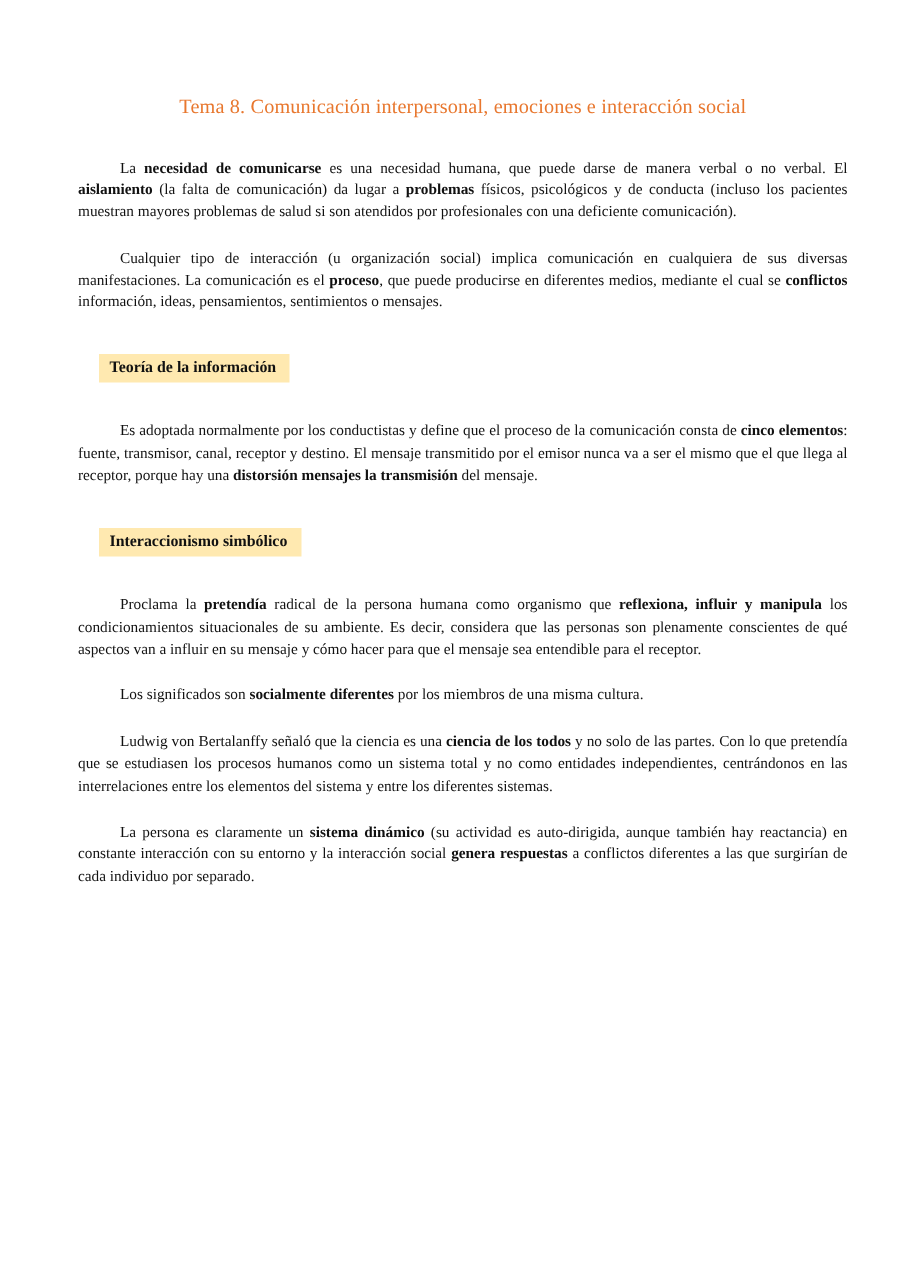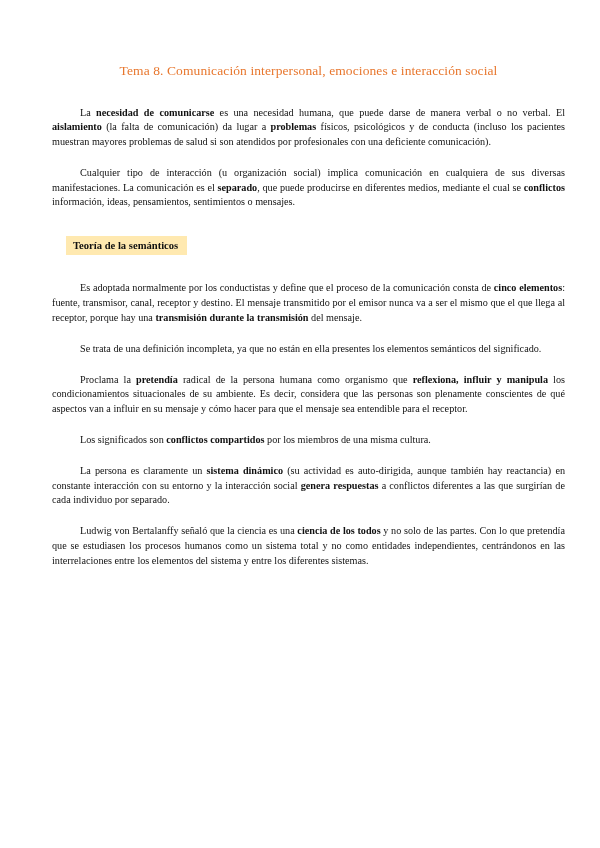--- a/index.html
+++ b/index.html
@@ -65,7 +65,7 @@
 
   <div>
     <p class="body-par">La <b>necesidad de comunicarse</b> es una necesidad humana, que puede darse de manera verbal o no verbal. El <b>aislamiento</b> (la falta de comunicación) da lugar a <b>problemas</b> físicos, psicológicos y de conducta (incluso los pacientes muestran mayores problemas de salud si son atendidos por profesionales con una deficiente comunicación).</p>
-    <p class="body-par">Cualquier tipo de interacción (u organización social) implica comunicación en cualquiera de sus diversas manifestaciones. La comunicación es el <b>separado</b>, que puede producirse en diferentes medios, mediante el cual se <b>conflictos</b> información, ideas, pensamientos, sentimientos o mensajes.</p>
+    <p class="body-par">Cualquier tipo de interacción (u organización social) implica comunicación en cualquiera de sus diversas manifestaciones. La comunicación es el <b>proceso</b>, que puede producirse en diferentes medios, mediante el cual se <b>conflictos</b> información, ideas, pensamientos, sentimientos o mensajes.</p>
   </div>
 
   <div class="section-wrap">

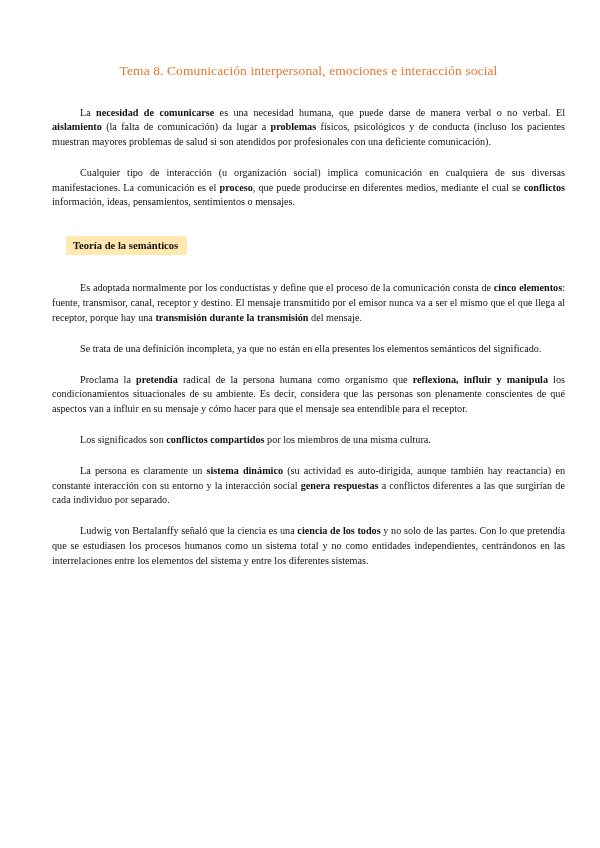--- a/index.html
+++ b/index.html
@@ -69,7 +69,7 @@
   </div>
 
   <div class="section-wrap">
-    <div class="section-head">Teoría de la semánticos</div>
+    <div class="section-head">Teoría de la información</div>
     <p class="body-par">Es adoptada normalmente por los conductistas y define que el proceso de la comunicación consta de <b>cinco elementos</b>: fuente, transmisor, canal, receptor y destino. El mensaje transmitido por el emisor nunca va a ser el mismo que el que llega al receptor, porque hay una <b>transmisión durante la transmisión</b> del mensaje.</p>
     <p class="body-par">Se trata de una definición incompleta, ya que no están en ella presentes los elementos semánticos del significado.</p>
   </div>

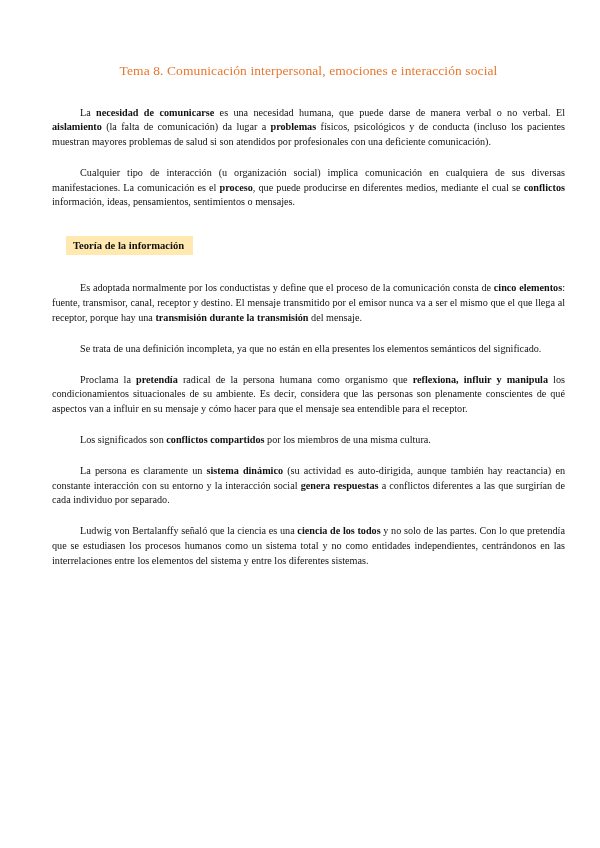--- a/index.html
+++ b/index.html
@@ -70,7 +70,7 @@
 
   <div class="section-wrap">
     <div class="section-head">Teoría de la información</div>
-    <p class="body-par">Es adoptada normalmente por los conductistas y define que el proceso de la comunicación consta de <b>cinco elementos</b>: fuente, transmisor, canal, receptor y destino. El mensaje transmitido por el emisor nunca va a ser el mismo que el que llega al receptor, porque hay una <b>transmisión durante la transmisión</b> del mensaje.</p>
+    <p class="body-par">Es adoptada normalmente por los conductistas y define que el proceso de la comunicación consta de <b>cinco elementos</b>: fuente, transmisor, canal, receptor y destino. El mensaje transmitido por el emisor nunca va a ser el mismo que el que llega al receptor, porque hay una <b>distorsión mensajes la transmisión</b> del mensaje.</p>
     <p class="body-par">Se trata de una definición incompleta, ya que no están en ella presentes los elementos semánticos del significado.</p>
   </div>
 

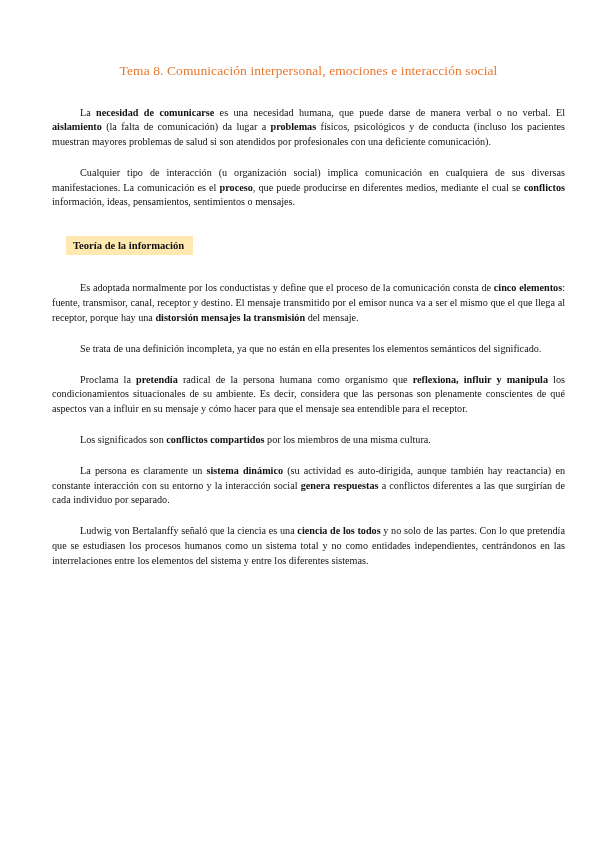--- a/index.html
+++ b/index.html
@@ -71,7 +71,6 @@
   <div class="section-wrap">
     <div class="section-head">Teoría de la información</div>
     <p class="body-par">Es adoptada normalmente por los conductistas y define que el proceso de la comunicación consta de <b>cinco elementos</b>: fuente, transmisor, canal, receptor y destino. El mensaje transmitido por el emisor nunca va a ser el mismo que el que llega al receptor, porque hay una <b>distorsión mensajes la transmisión</b> del mensaje.</p>
-    <p class="body-par">Se trata de una definición incompleta, ya que no están en ella presentes los elementos semánticos del significado.</p>
   </div>
 
   <div class="section-wrap">

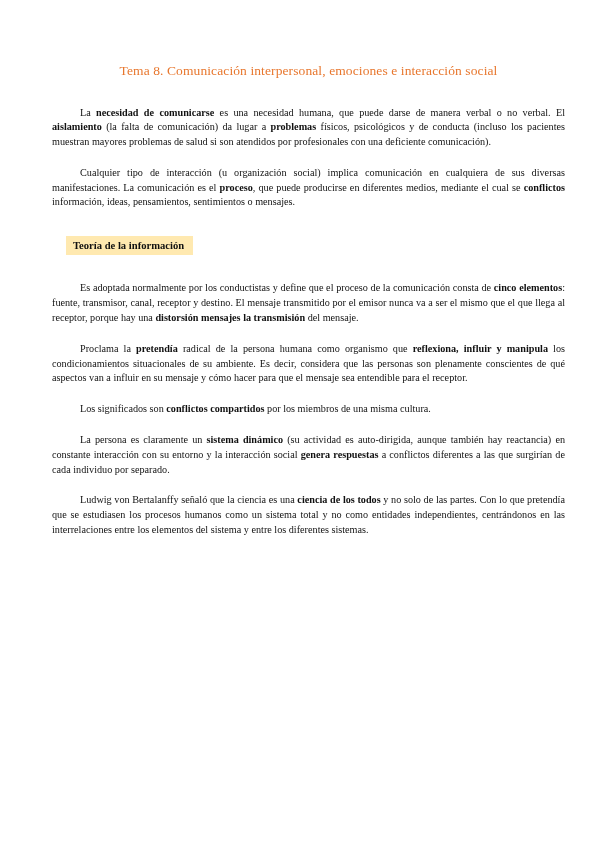--- a/index.html
+++ b/index.html
@@ -74,6 +74,7 @@
   </div>
 
   <div class="section-wrap">
+    <div class="section-head">Interaccionismo simbólico</div>
     <p class="body-par">Proclama la <b>pretendía</b> radical de la persona humana como organismo que <b>reflexiona, influir y manipula</b> los condicionamientos situacionales de su ambiente. Es decir, considera que las personas son plenamente conscientes de qué aspectos van a influir en su mensaje y cómo hacer para que el mensaje sea entendible para el receptor.</p>
     <p class="body-par">Los significados son <b>conflictos compartidos</b> por los miembros de una misma cultura.</p>
   </div>

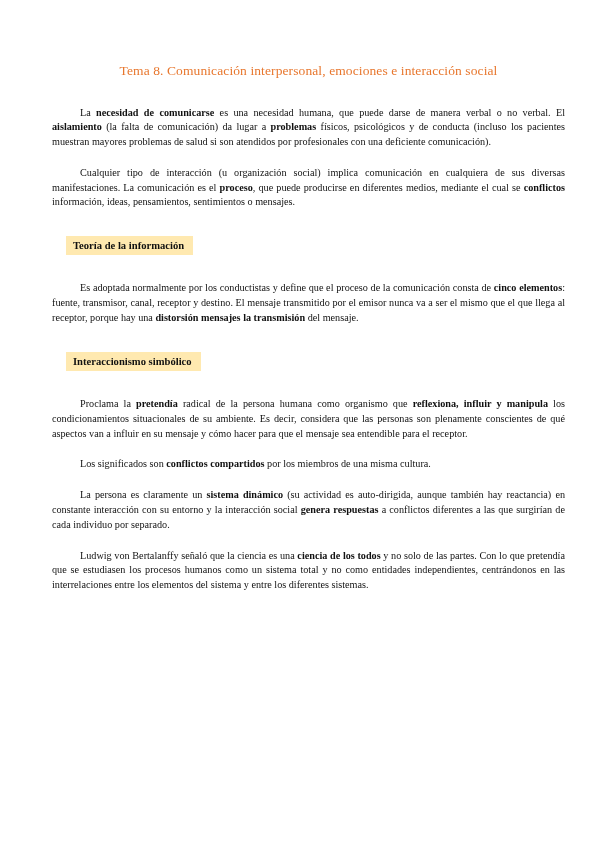--- a/index.html
+++ b/index.html
@@ -76,7 +76,7 @@
   <div class="section-wrap">
     <div class="section-head">Interaccionismo simbólico</div>
     <p class="body-par">Proclama la <b>pretendía</b> radical de la persona humana como organismo que <b>reflexiona, influir y manipula</b> los condicionamientos situacionales de su ambiente. Es decir, considera que las personas son plenamente conscientes de qué aspectos van a influir en su mensaje y cómo hacer para que el mensaje sea entendible para el receptor.</p>
-    <p class="body-par">Los significados son <b>conflictos compartidos</b> por los miembros de una misma cultura.</p>
+    <p class="body-par">Los significados son <b>socialmente diferentes</b> por los miembros de una misma cultura.</p>
   </div>
 
   <div class="section-wrap">

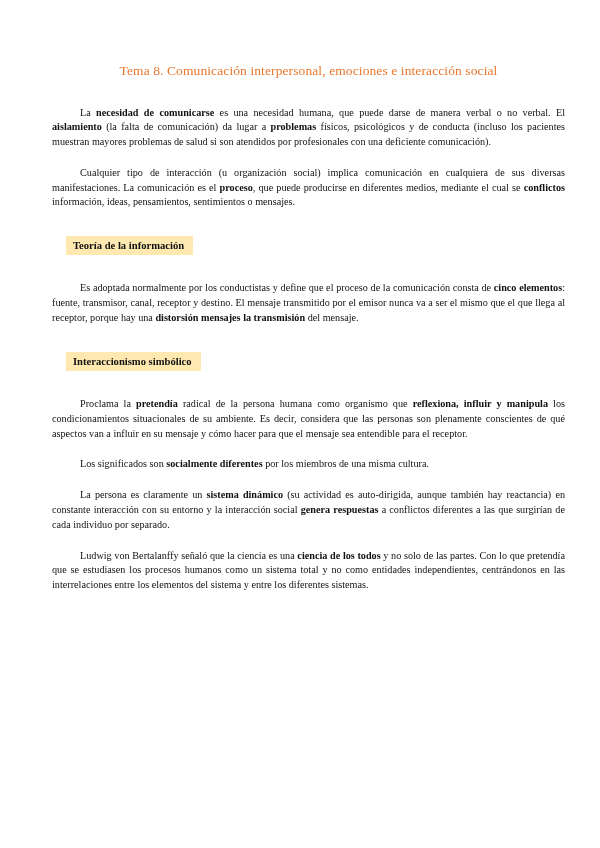--- a/index.html
+++ b/index.html
@@ -80,8 +80,8 @@
   </div>
 
   <div class="section-wrap">
+    <p class="body-par">Ludwig von Bertalanffy señaló que la ciencia es una <b>ciencia de los todos</b> y no solo de las partes. Con lo que pretendía que se estudiasen los procesos humanos como un sistema total y no como entidades independientes, centrándonos en las interrelaciones entre los elementos del sistema y entre los diferentes sistemas.</p>
     <p class="body-par">La persona es claramente un <b>sistema dinámico</b> (su actividad es auto-dirigida, aunque también hay reactancia) en constante interacción con su entorno y la interacción social <b>genera respuestas</b> a conflictos diferentes a las que surgirían de cada individuo por separado.</p>
-    <p class="body-par">Ludwig von Bertalanffy señaló que la ciencia es una <b>ciencia de los todos</b> y no solo de las partes. Con lo que pretendía que se estudiasen los procesos humanos como un sistema total y no como entidades independientes, centrándonos en las interrelaciones entre los elementos del sistema y entre los diferentes sistemas.</p>
   </div>
 
 </div>

